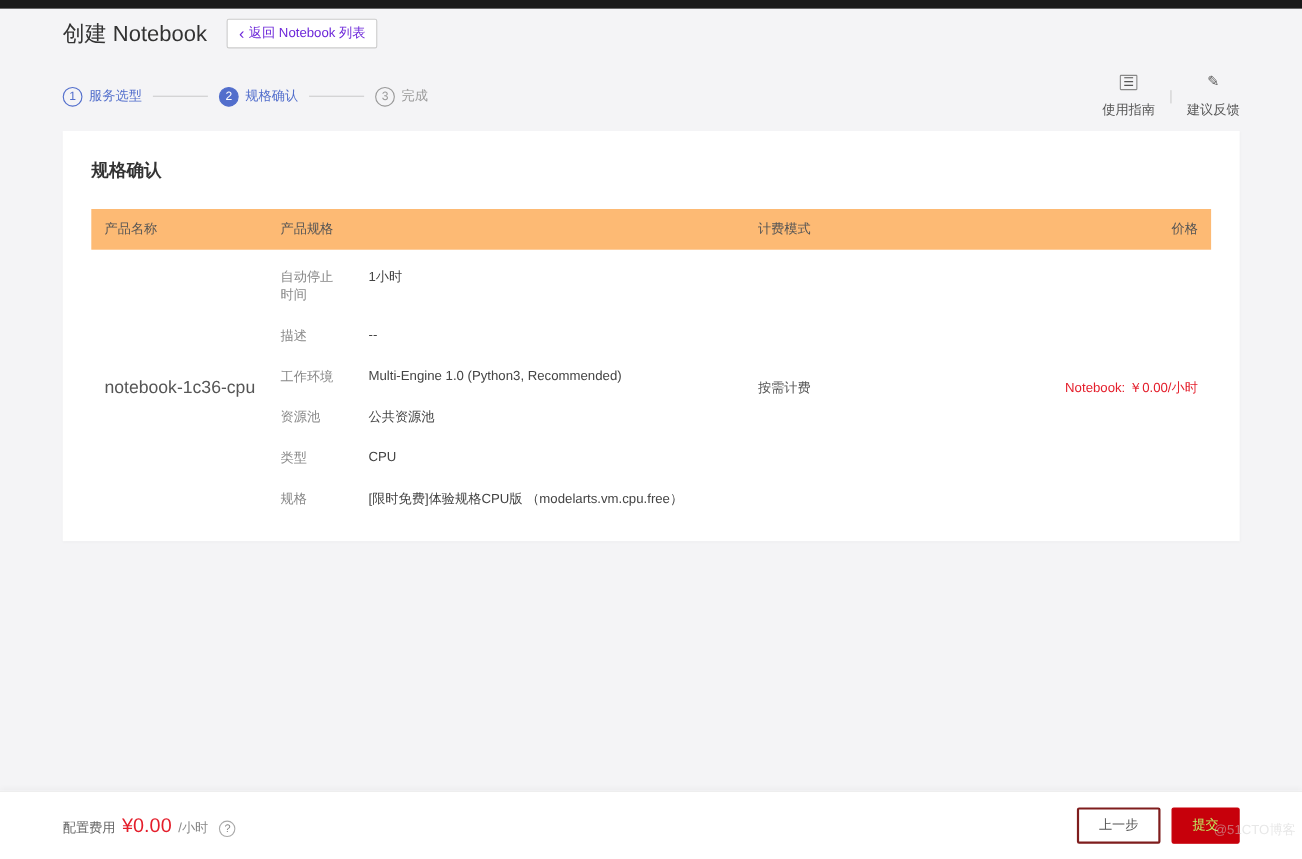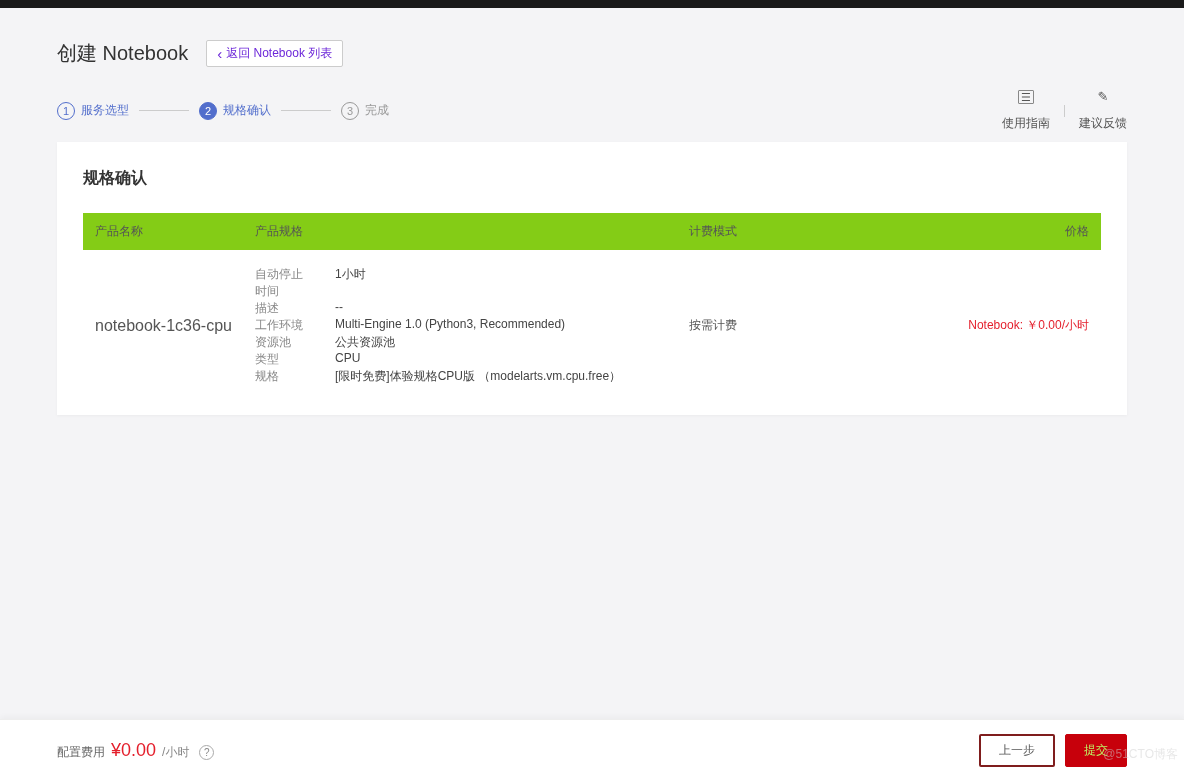--- a/index.html
+++ b/index.html
@@ -6,7 +6,7 @@
 body { font-family: "Microsoft YaHei", "PingFang SC", -apple-system, sans-serif; font-size: 12px; color: #333; background: #f4f4f6; }
 .topbar { height: 8px; background: #1a1a1a; }
 .page { background: #f4f4f6; min-height: 720px; }
-.container { max-width: 1070px; margin: 0 auto; padding-top: 32px; }
+.container { max-width: 1070px; margin: 0 auto; padding-top: 9px; }
 .header-row { display: flex; align-items: center; gap: 18px; margin-bottom: 22px; }
 .page-title { font-size: 20px; color: #333; font-weight: 400; }
 .back-btn { display: inline-flex; align-items: center; gap: 4px; border: 1px solid #ccc; background: #fff; padding: 4px 10px; font-size: 12px; color: #6d28d9; cursor: pointer; border-radius: 2px; }

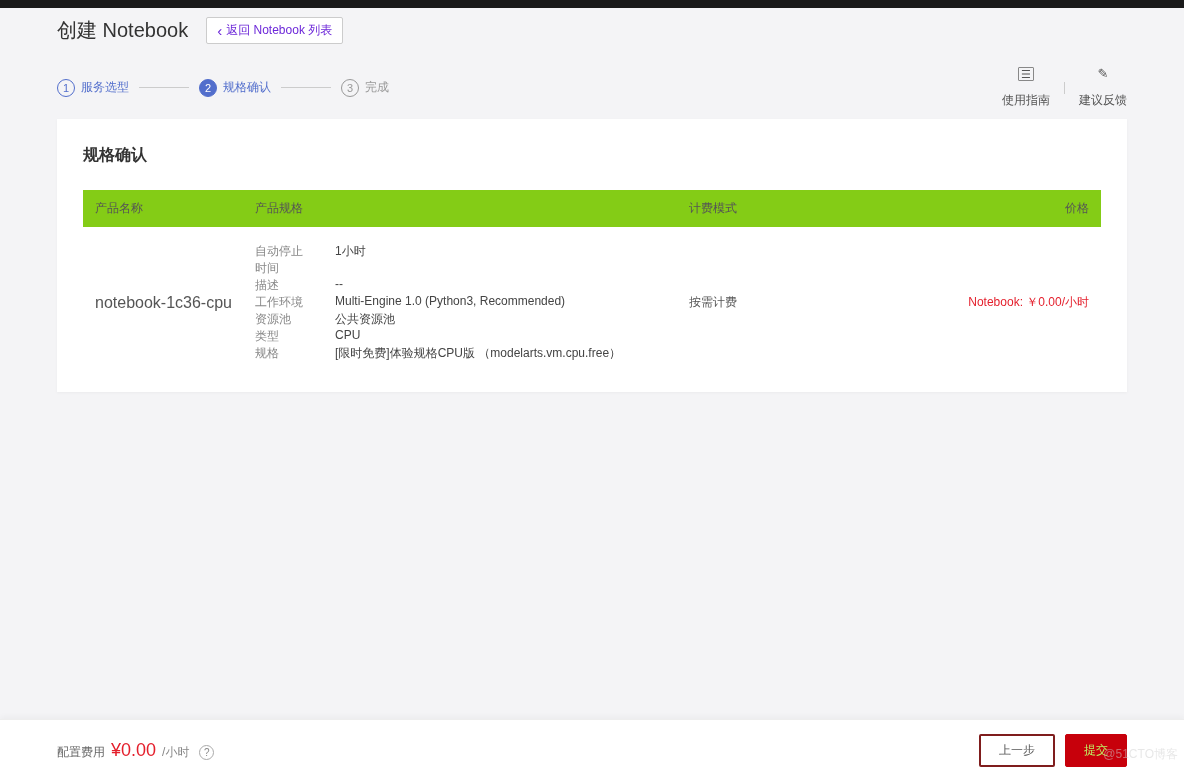--- a/index.html
+++ b/index.html
@@ -29,7 +29,7 @@
 .card { background: #fff; padding: 26px 26px 30px; box-shadow: 0 1px 3px rgba(0,0,0,0.04); }
 .section-title { font-size: 16px; color: #333; margin-bottom: 24px; }
 .table { width: 100%; }
-.thead { display: flex; background: #84cc16; padding: 10px 12px; font-size: 12px; color: #555; font-weight: 500; }
+.thead { display: flex; background: #fdba74; padding: 10px 12px; font-size: 12px; color: #555; font-weight: 500; }
 .col-name { width: 160px; }
 .col-spec { flex: 1; }
 .col-billing { width: 250px; }

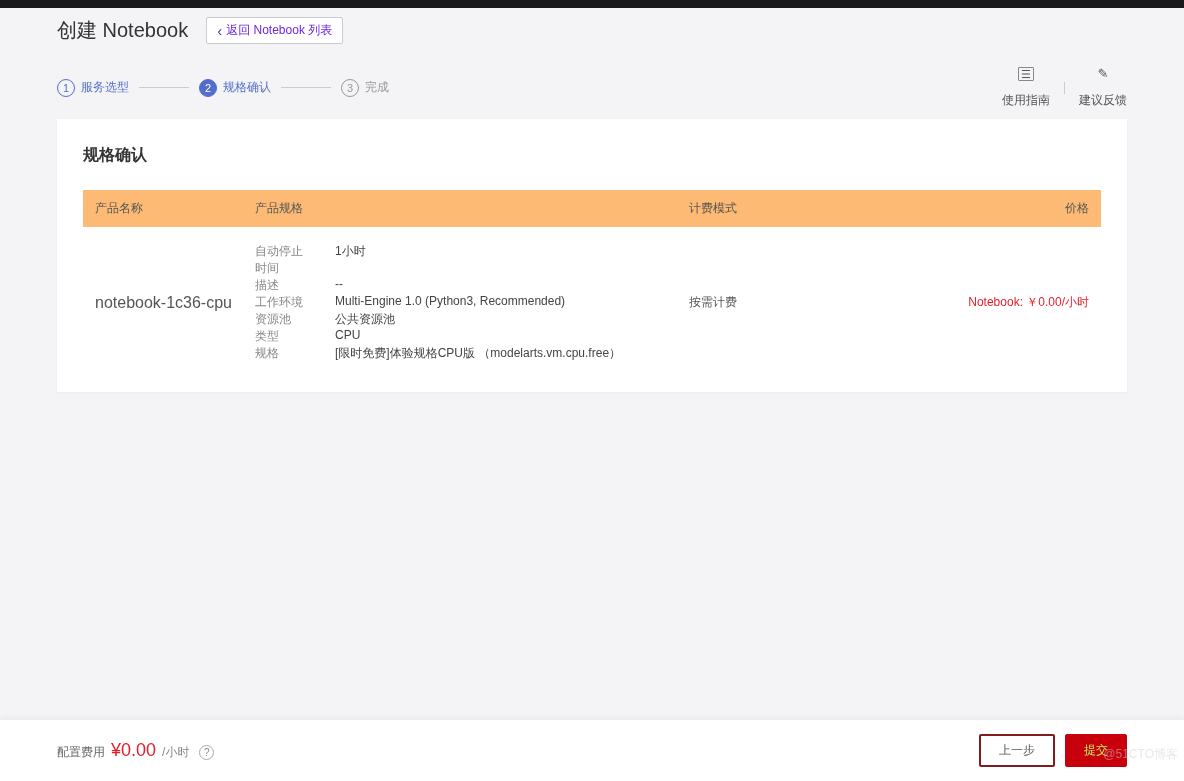--- a/index.html
+++ b/index.html
@@ -37,7 +37,7 @@
 .tbody-row { display: flex; padding: 16px 12px 0; align-items: center; }
 .product-name { width: 160px; font-size: 16px; color: #555; }
 .spec-block { flex: 1; }
-.spec-list { display: flex; flex-direction: column; }
+.spec-list { display: flex; flex-direction: column; gap: 20px; }
 .spec-item { display: flex; gap: 24px; font-size: 12px; }
 .spec-key { color: #888; width: 56px; }
 .spec-val { color: #444; }

